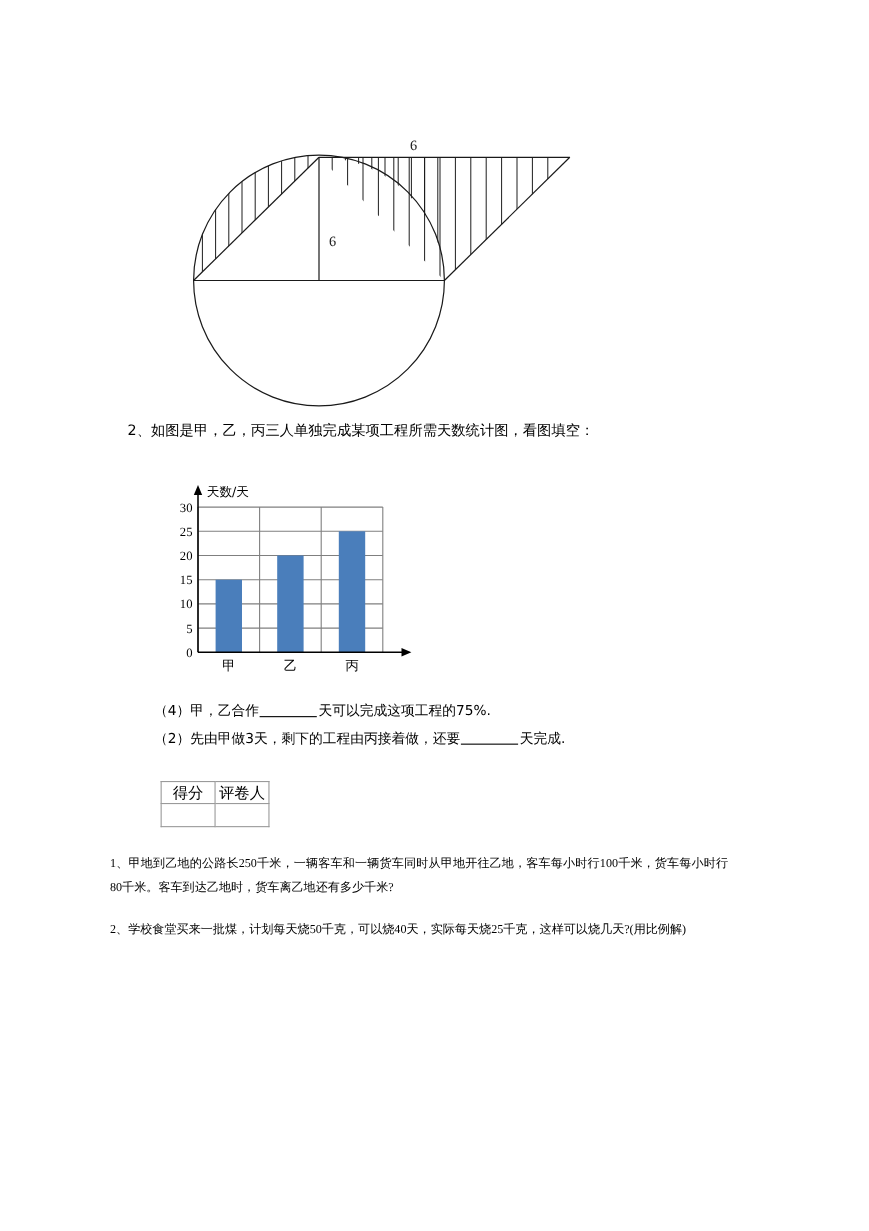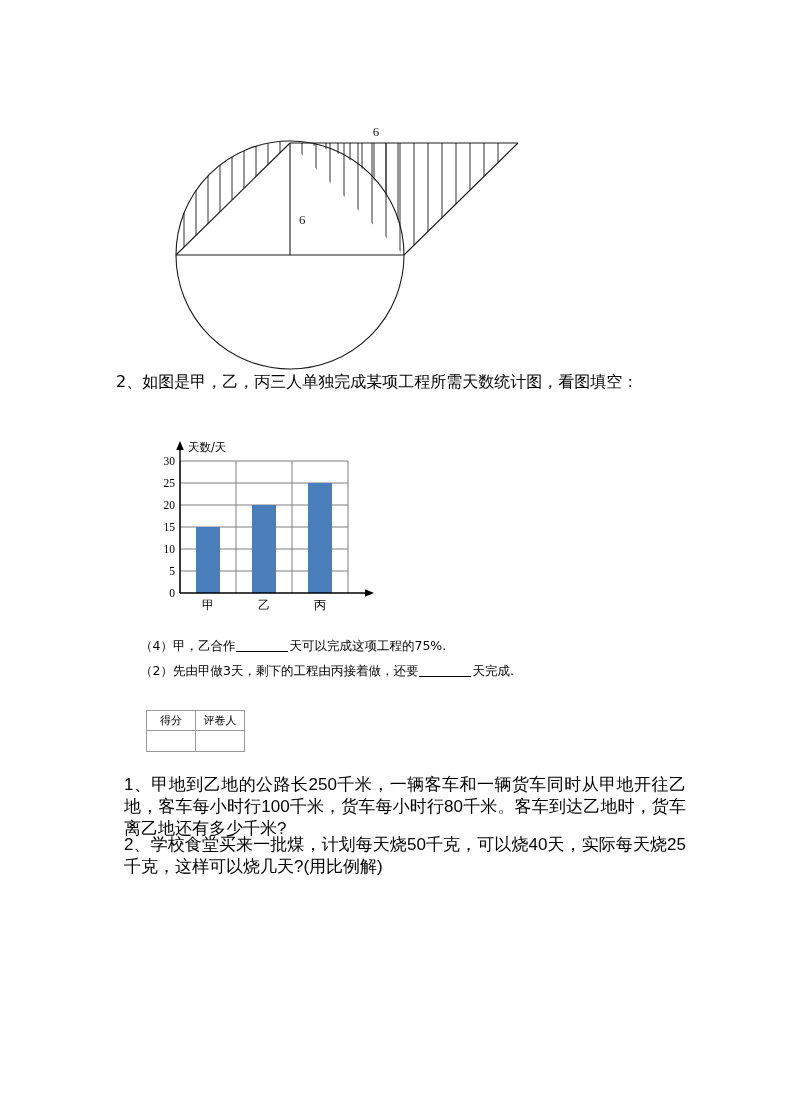--- a/index.html
+++ b/index.html
@@ -38,9 +38,9 @@
   .q2-prompt {
     position: absolute;
     left: 116px;
-    top: 372px;
+    top: 382px;
     width: 600px;
-    font-size: 16px;
+    font-size: 13px;
     line-height: 20px;
     font-family: "DejaVu Sans", "Liberation Sans", sans-serif;
   }

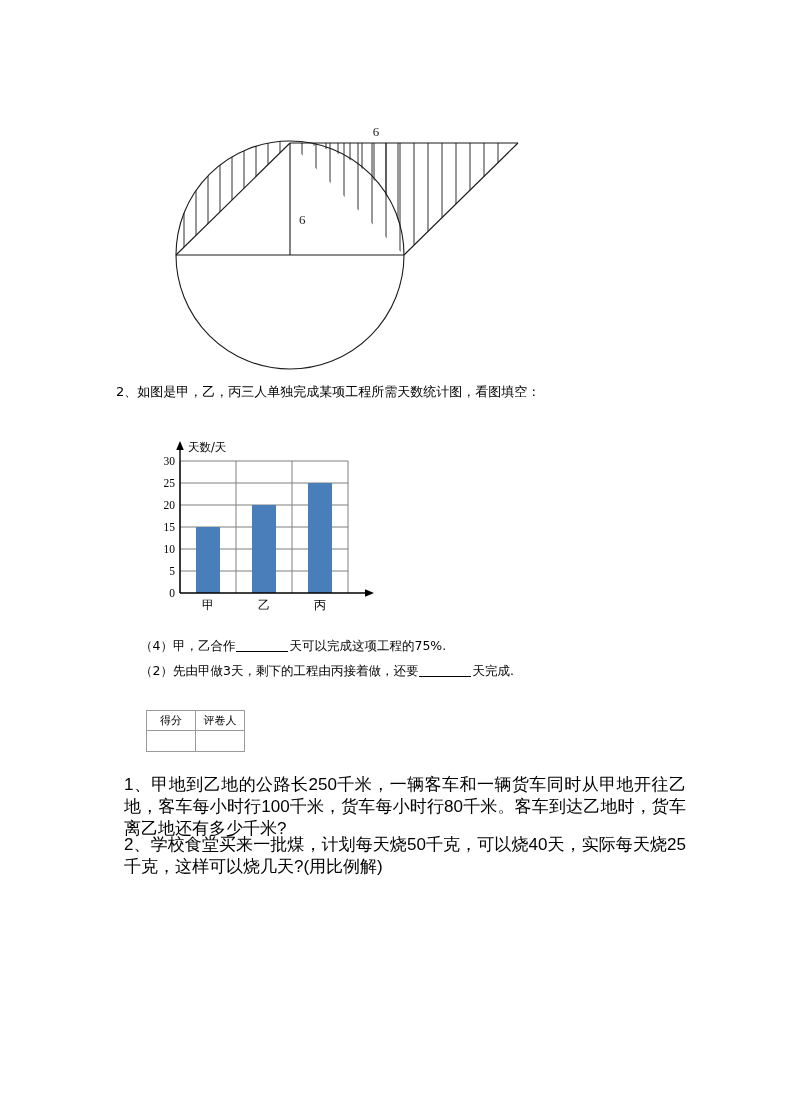--- a/index.html
+++ b/index.html
@@ -87,7 +87,7 @@
     width: 44px;
     height: 19px;
     text-align: center;
-    font-size: 11px;
+    font-size: 14px;
     font-family: "DejaVu Sans", "Liberation Sans", sans-serif;
     padding: 0 2px;
   }

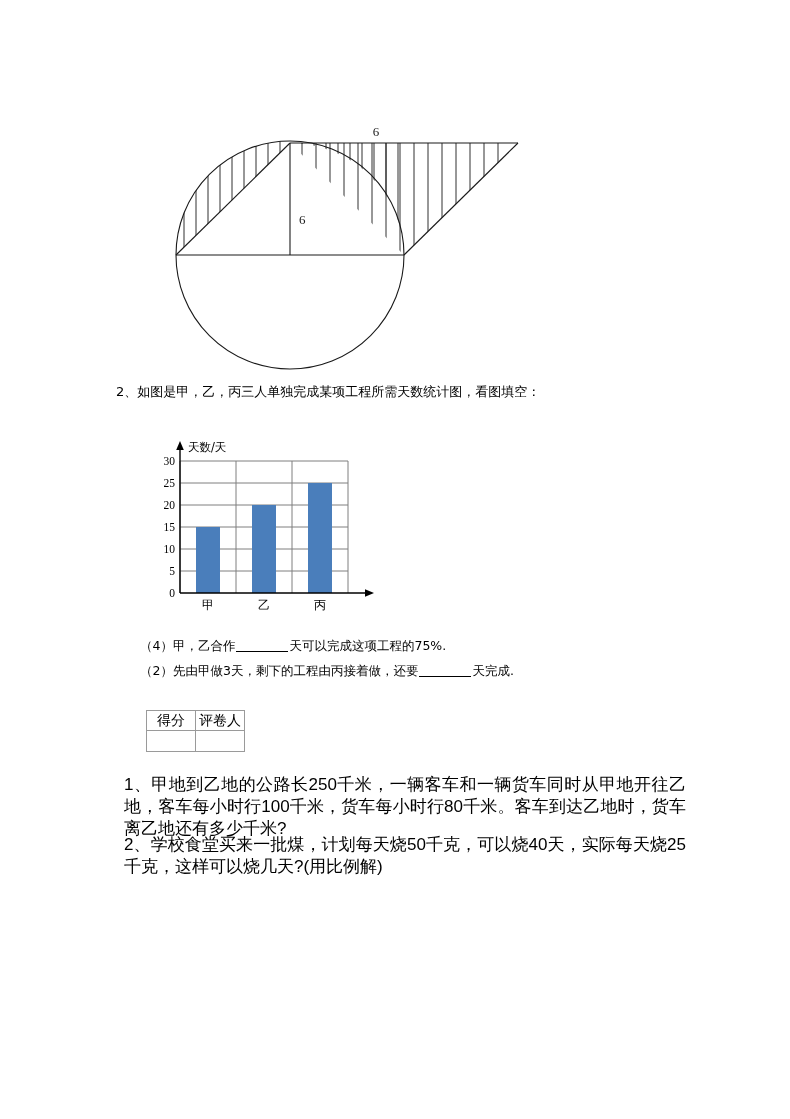--- a/index.html
+++ b/index.html
@@ -108,11 +108,11 @@
   
   .problem {
     position: absolute;
-    left: 124px;
+    left: 100px;
     width: 562px;
-    font-size: 17px;
+    font-size: 11px;
     line-height: 22px;
-    font-family: Liberation Sans, sans-serif;
+    font-family: Liberation Serif, serif;
     text-align: justify;
   }
   .problem-1 { top: 774px; }

